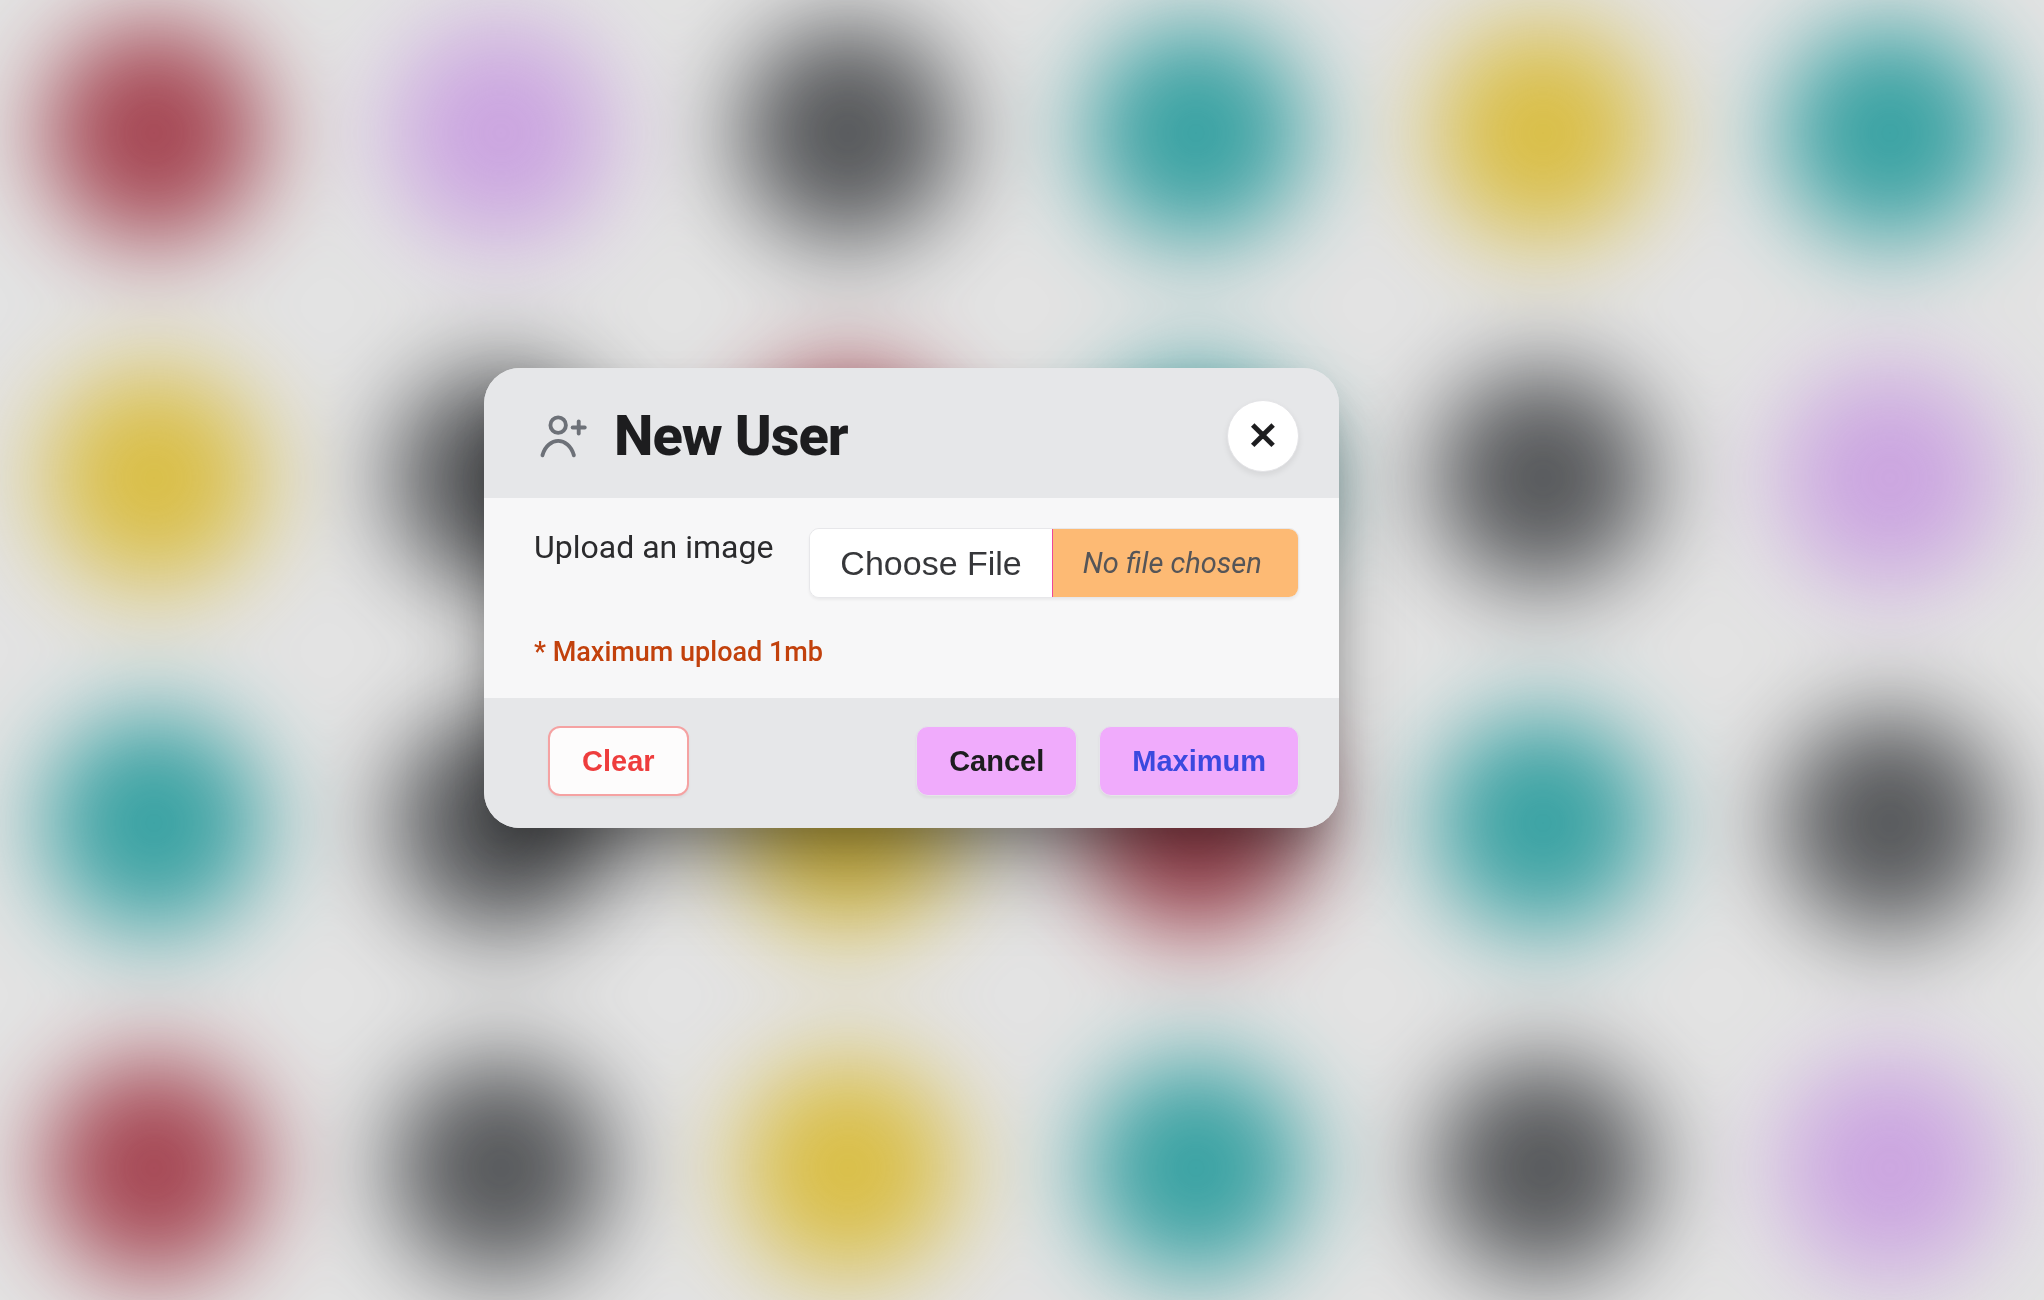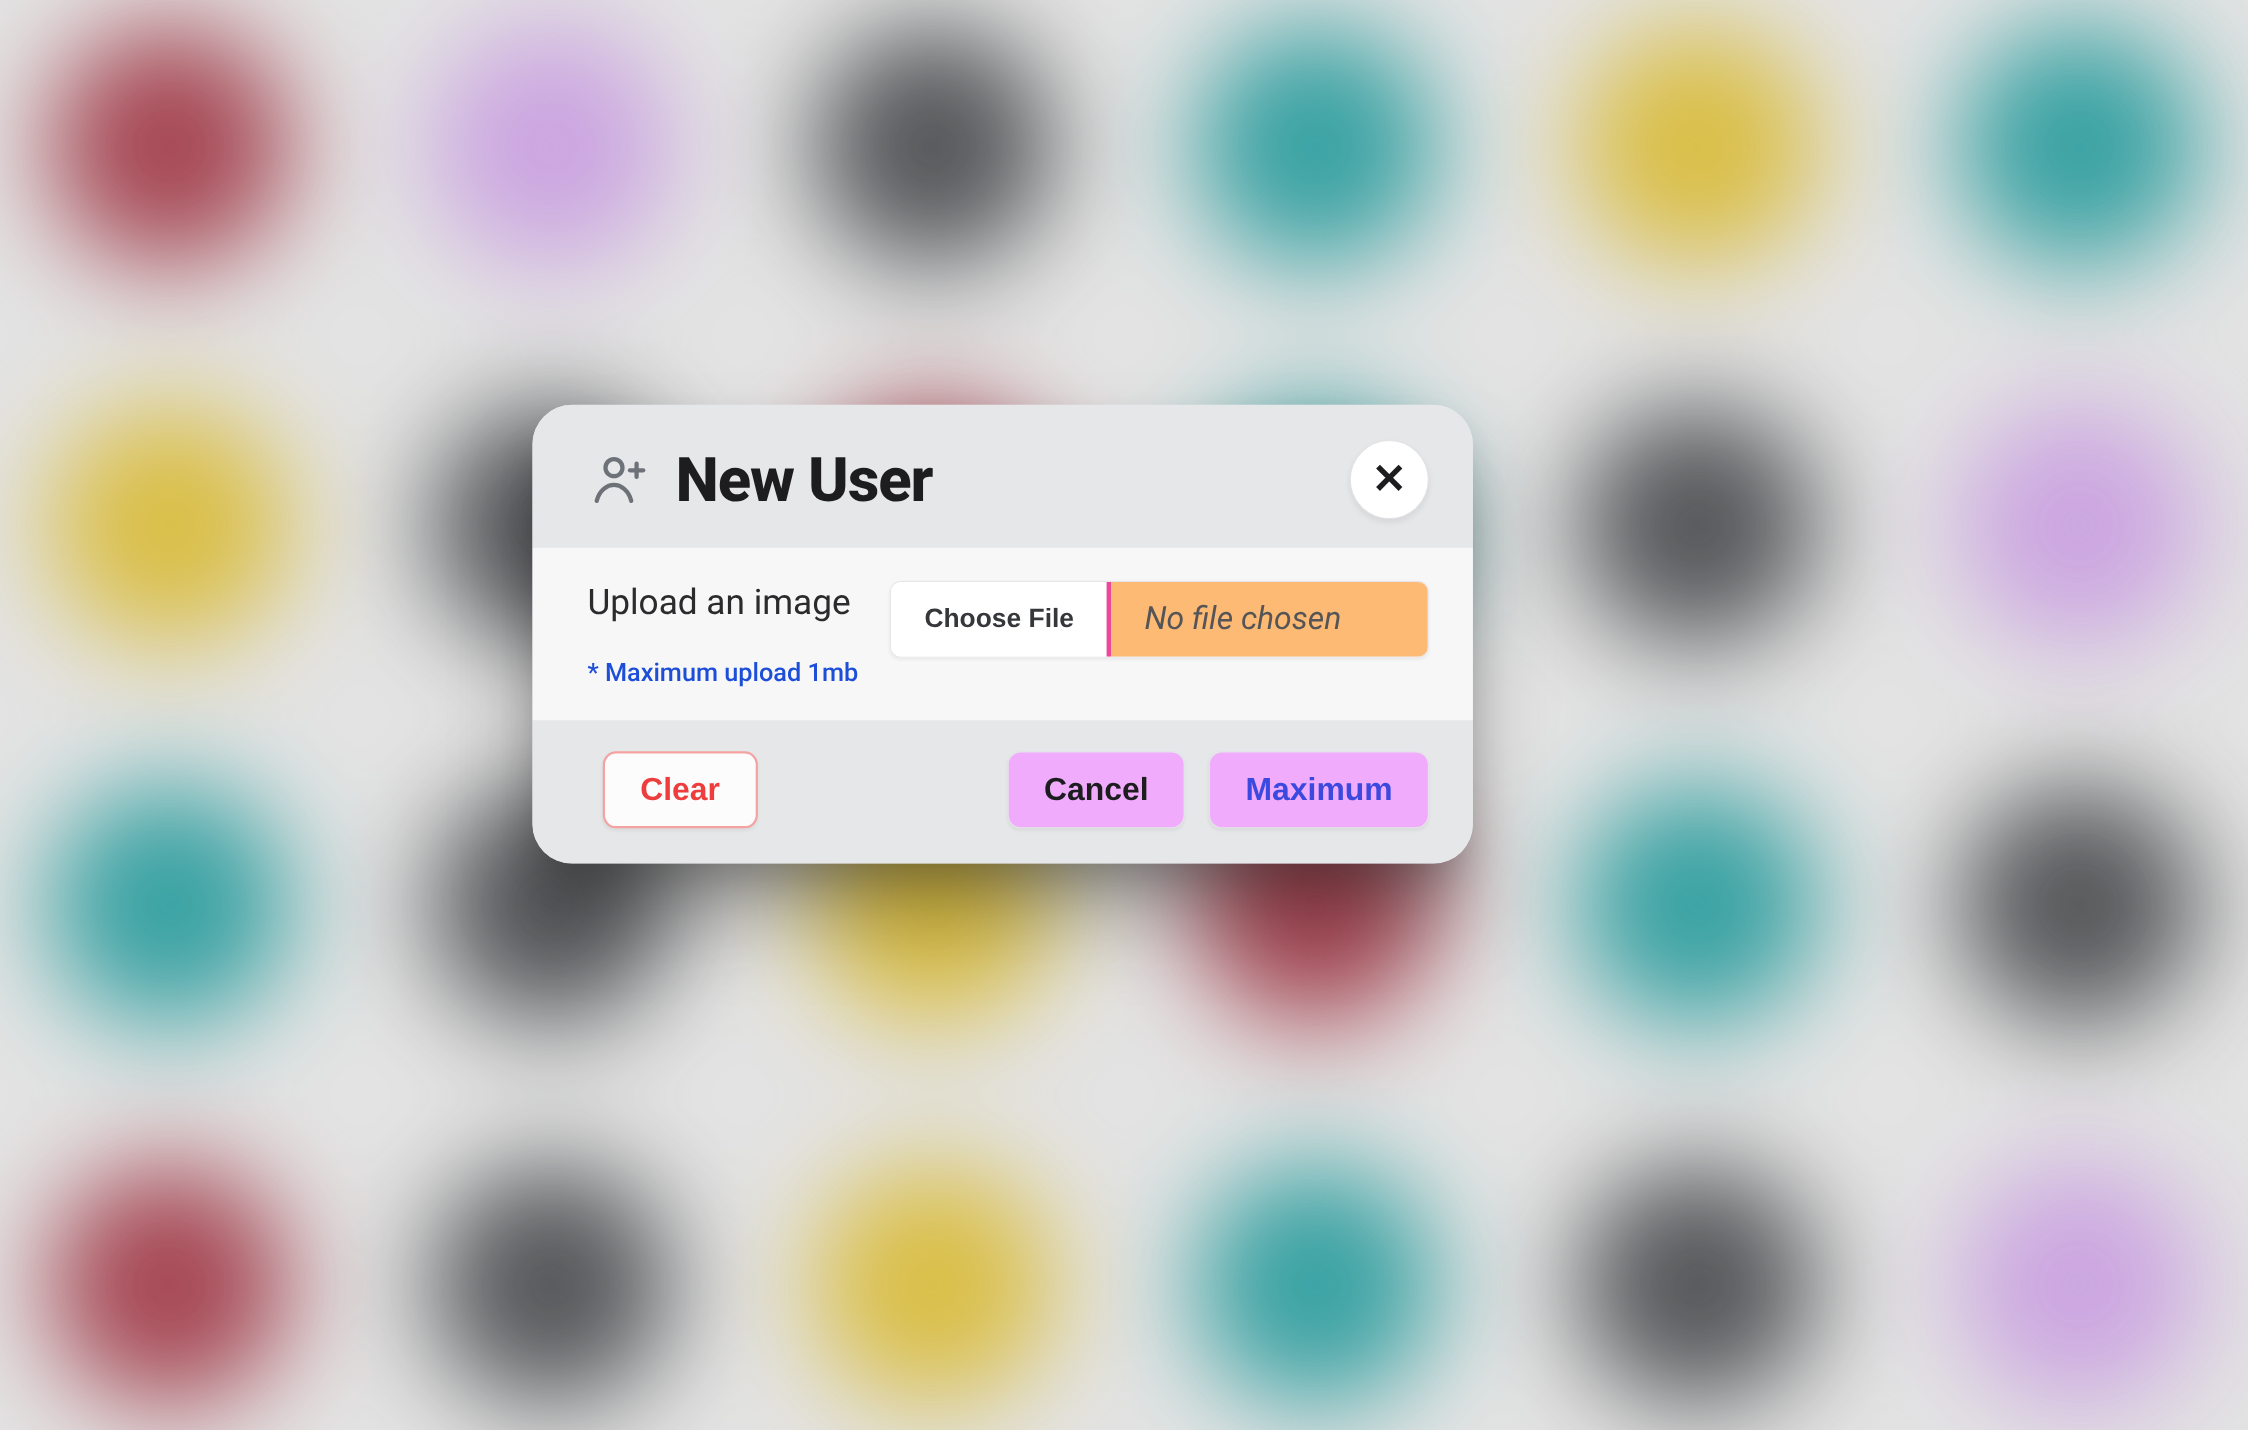--- a/index.html
+++ b/index.html
@@ -109,10 +109,10 @@
     .choose-file-btn {
       background: #fff;
       border: none;
-      border-right: 4px solid #ec4899;
+      border-right: 1px solid #ec4899;
       padding: 0 30px;
-      font-size: 24px;
-      font-weight: 700;
+      font-size: 34px;
+      font-weight: 400;
       color: #36373a;
       cursor: pointer;
     }

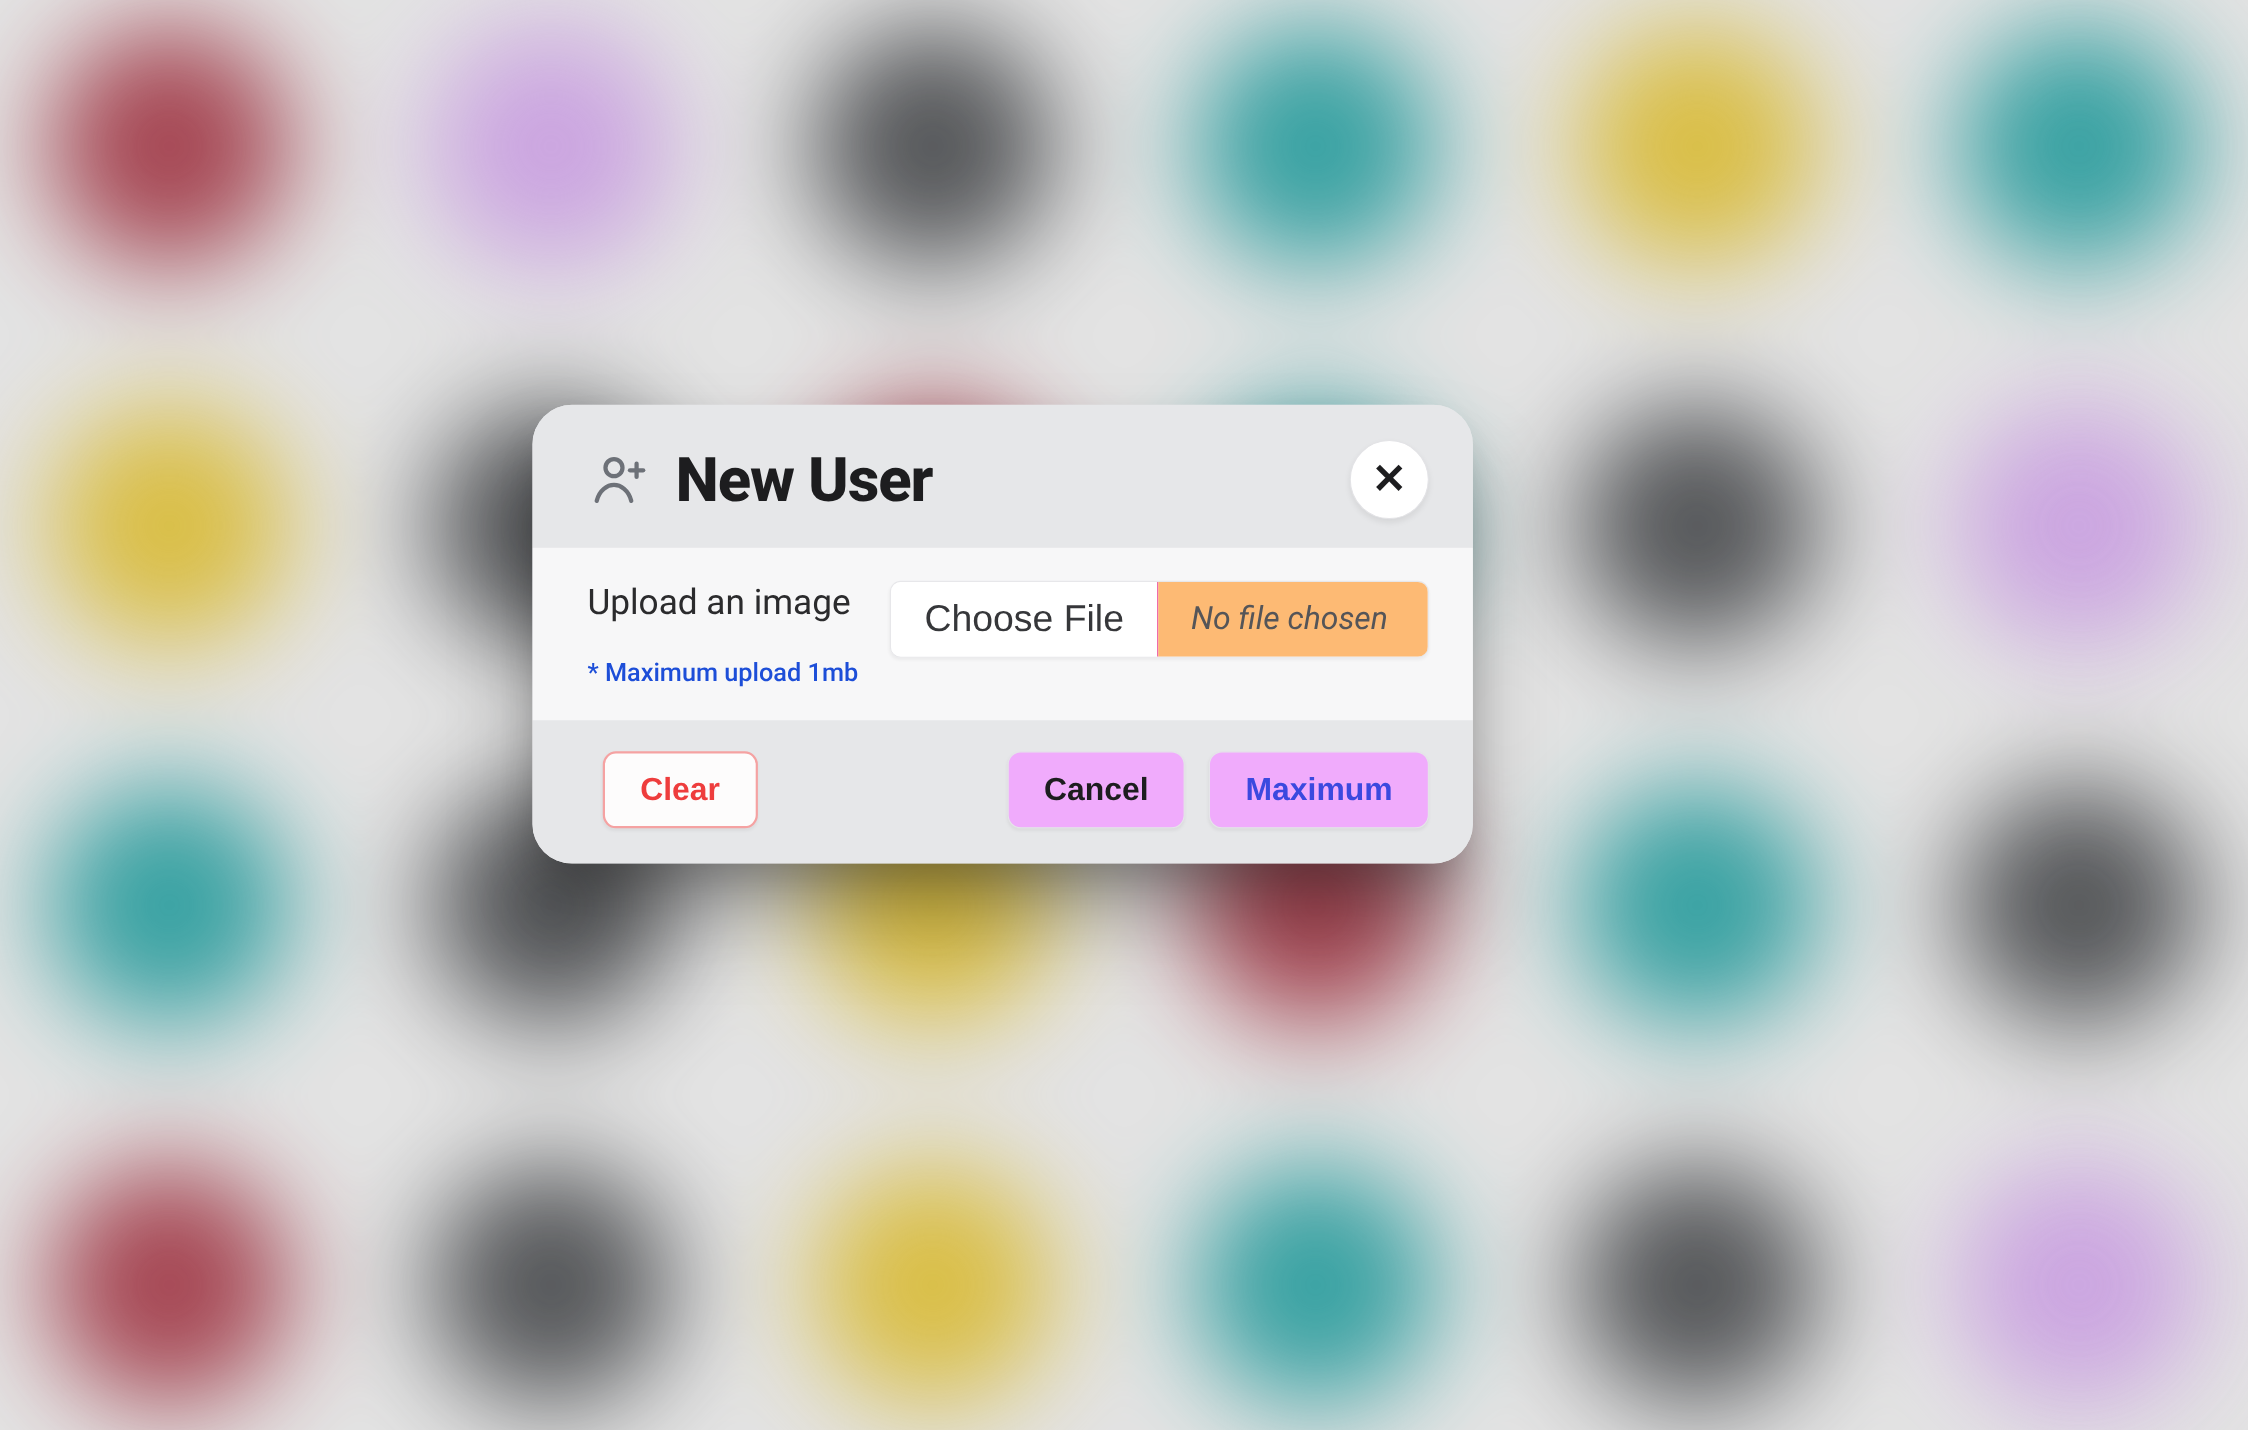--- a/index.html
+++ b/index.html
@@ -127,8 +127,9 @@
       font-style: italic;
     }
     .hint {
-      font-size: 23px;
-      color: #1d4ed8;
+      margin-top: 38px;
+      font-size: 27px;
+      color: #c2410c;
       font-weight: 500;
     }
 

